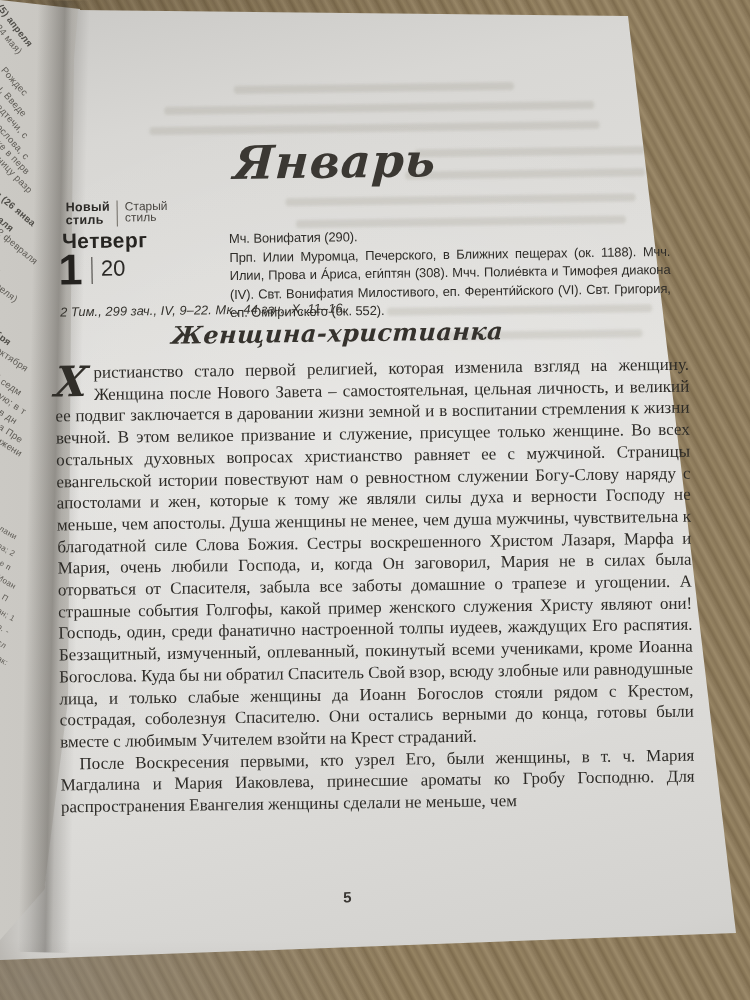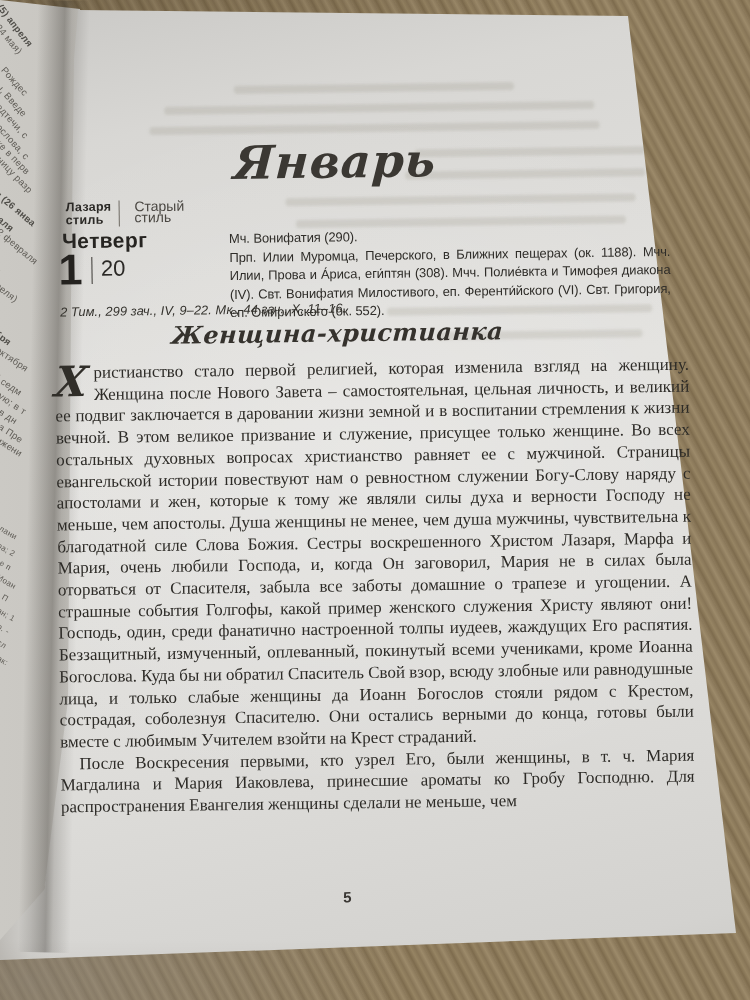--- a/index.html
+++ b/index.html
@@ -158,7 +158,7 @@
 
   <div class="style-labels">
     <div class="style-new">
-      <div>Лазаря</div>
+      <div>Новый</div>
       <div>стиль</div>
     </div>
     <div class="style-div"></div>

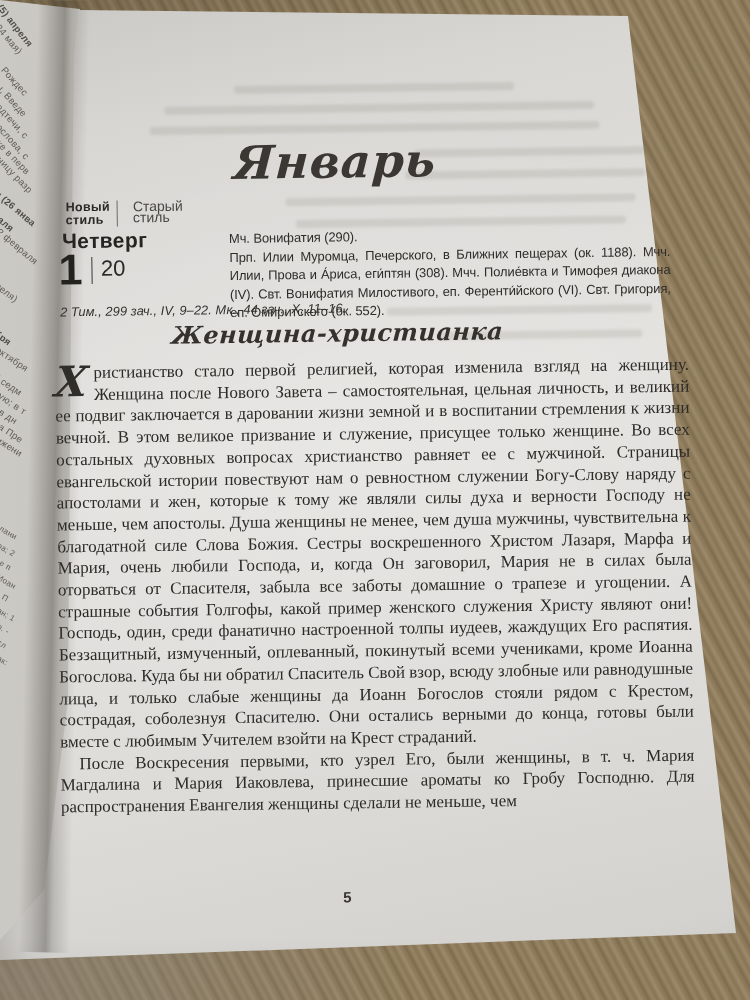--- a/index.html
+++ b/index.html
@@ -69,7 +69,7 @@
   .style-labels{position:absolute;left:70px;top:197px;display:flex;align-items:flex-start;}
   .style-new{font-weight:bold;font-size:12.5px;line-height:13px;color:#2b2926;letter-spacing:0.3px;}
   .style-div{width:1px;height:26px;background:#6e6a63;margin:0 7px;}
-  .style-old{font-size:14px;line-height:11px;color:#4a4742;padding-top:1px;margin-left:8px;}
+  .style-old{font-size:12px;line-height:11px;color:#4a4742;padding-top:1px;}
   .weekday{position:absolute;left:66px;top:225px;font-weight:bold;font-size:21px;letter-spacing:0.4px;color:#262421;}
   .date-row{position:absolute;left:62px;top:243px;display:flex;align-items:flex-start;}
   .date-new{font-weight:bold;font-size:43px;line-height:44px;color:#24221f;font-family:"Liberation Sans",sans-serif;}

